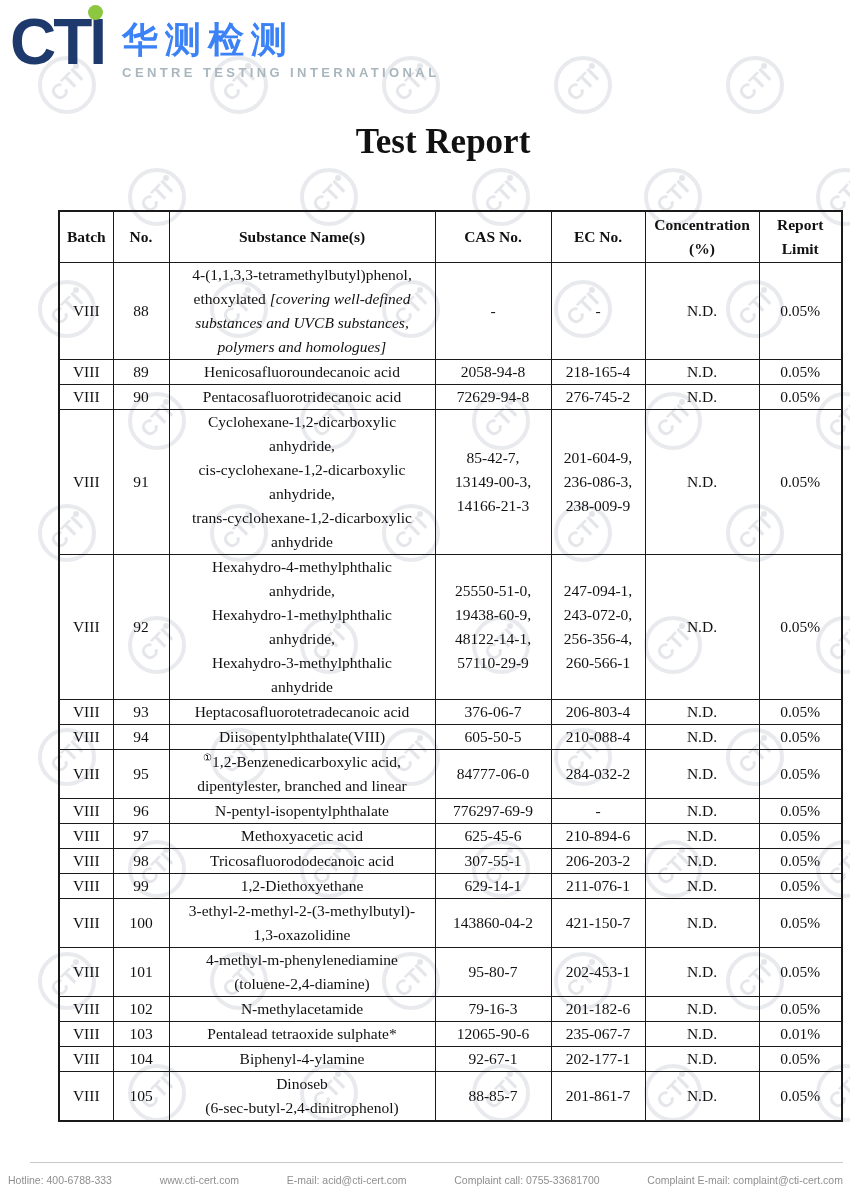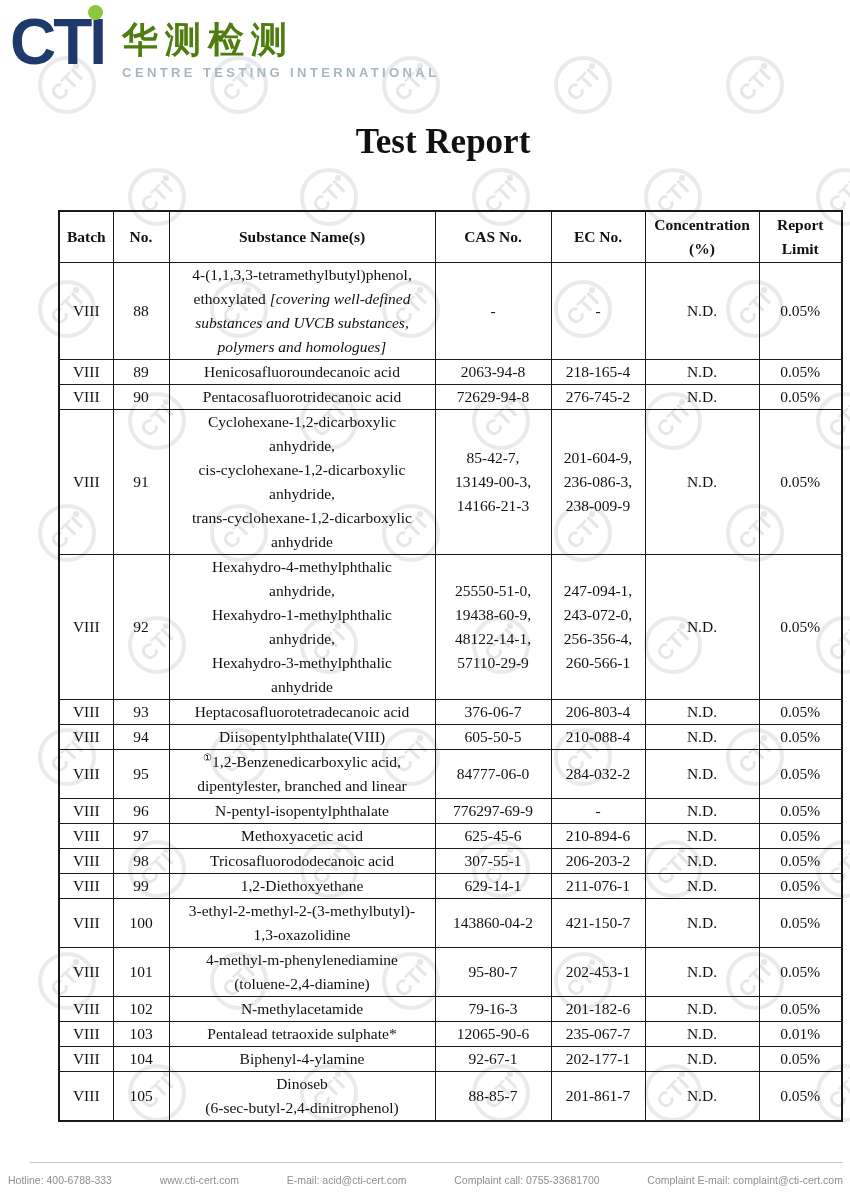--- a/index.html
+++ b/index.html
@@ -40,7 +40,7 @@
   .logo-right { margin-left:18px; margin-top:10px; }
   .logo-cn {
     font-family:"Liberation Sans", sans-serif; font-weight:bold;
-    font-size:36px; line-height:1; color:#4d7c0f; letter-spacing:7px;
+    font-size:36px; line-height:1; color:#3b82f6; letter-spacing:7px;
   }
   .logo-sub {
     font-family:"Liberation Sans", sans-serif; font-weight:bold;

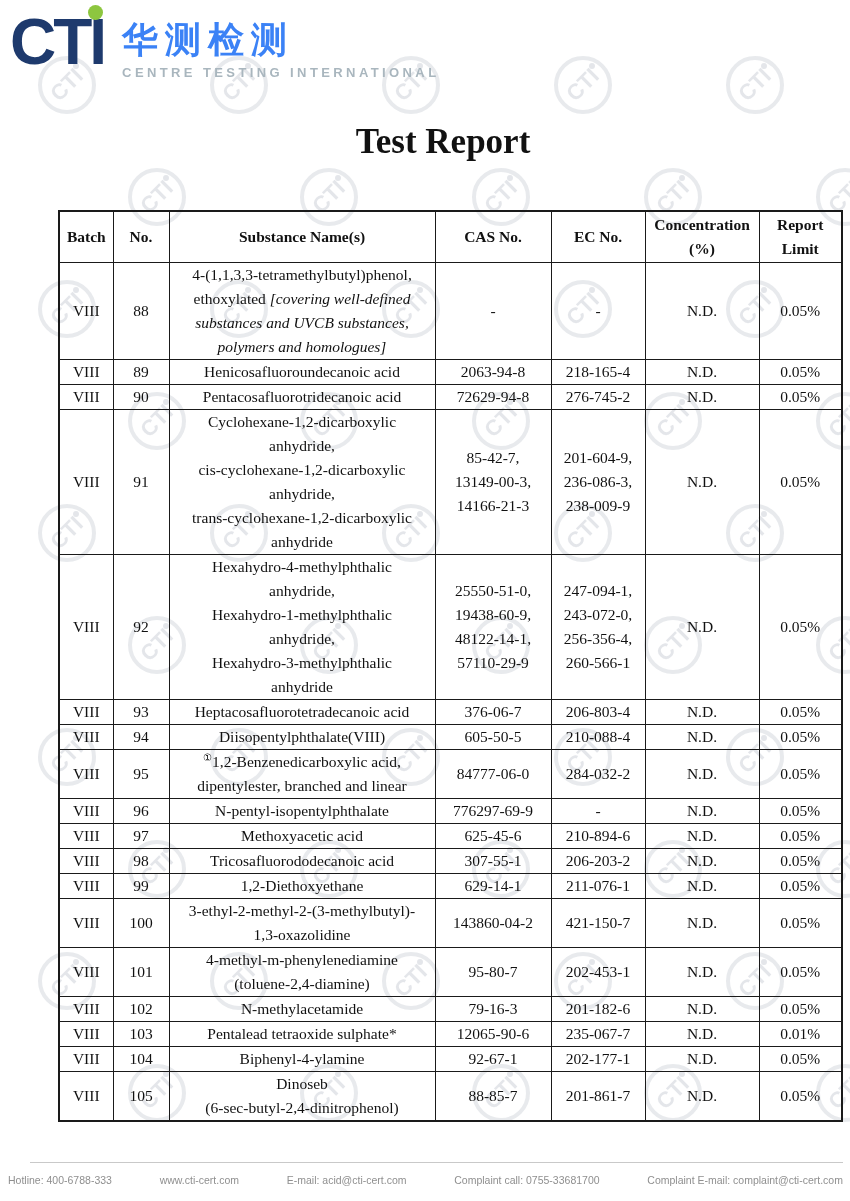--- a/index.html
+++ b/index.html
@@ -340,7 +340,7 @@
             <td>VIII</td>
             <td>89</td>
             <td><span>Henicosafluoroundecanoic acid</span></td>
-            <td>2063-94-8</td>
+            <td>2058-94-8</td>
             <td>218-165-4</td>
             <td>N.D.</td>
             <td>0.05%</td>

